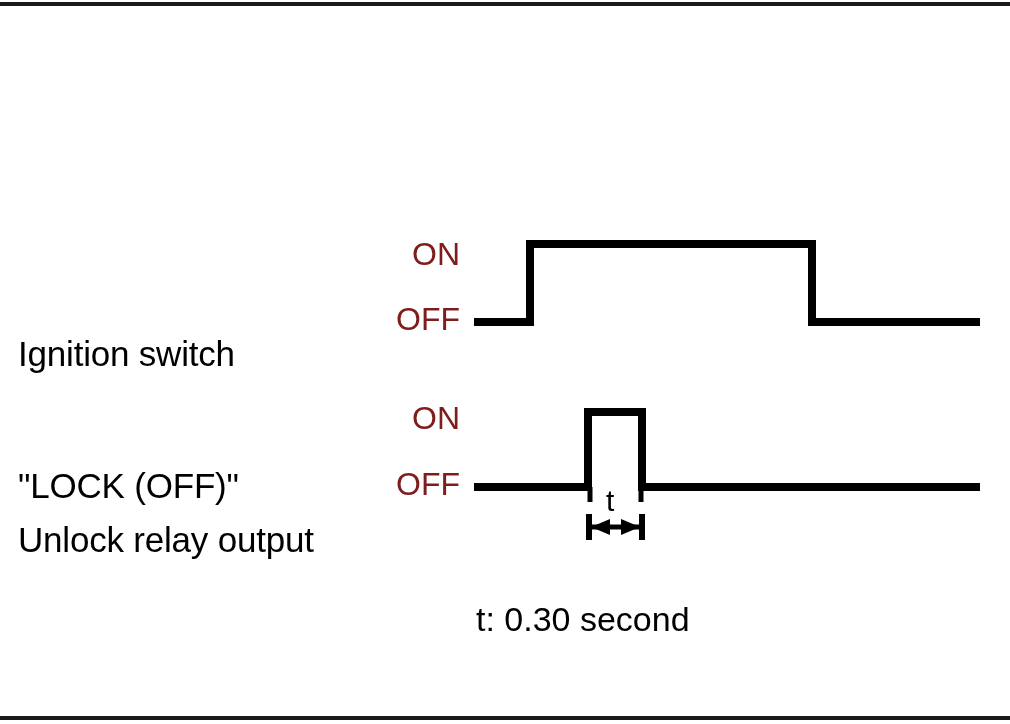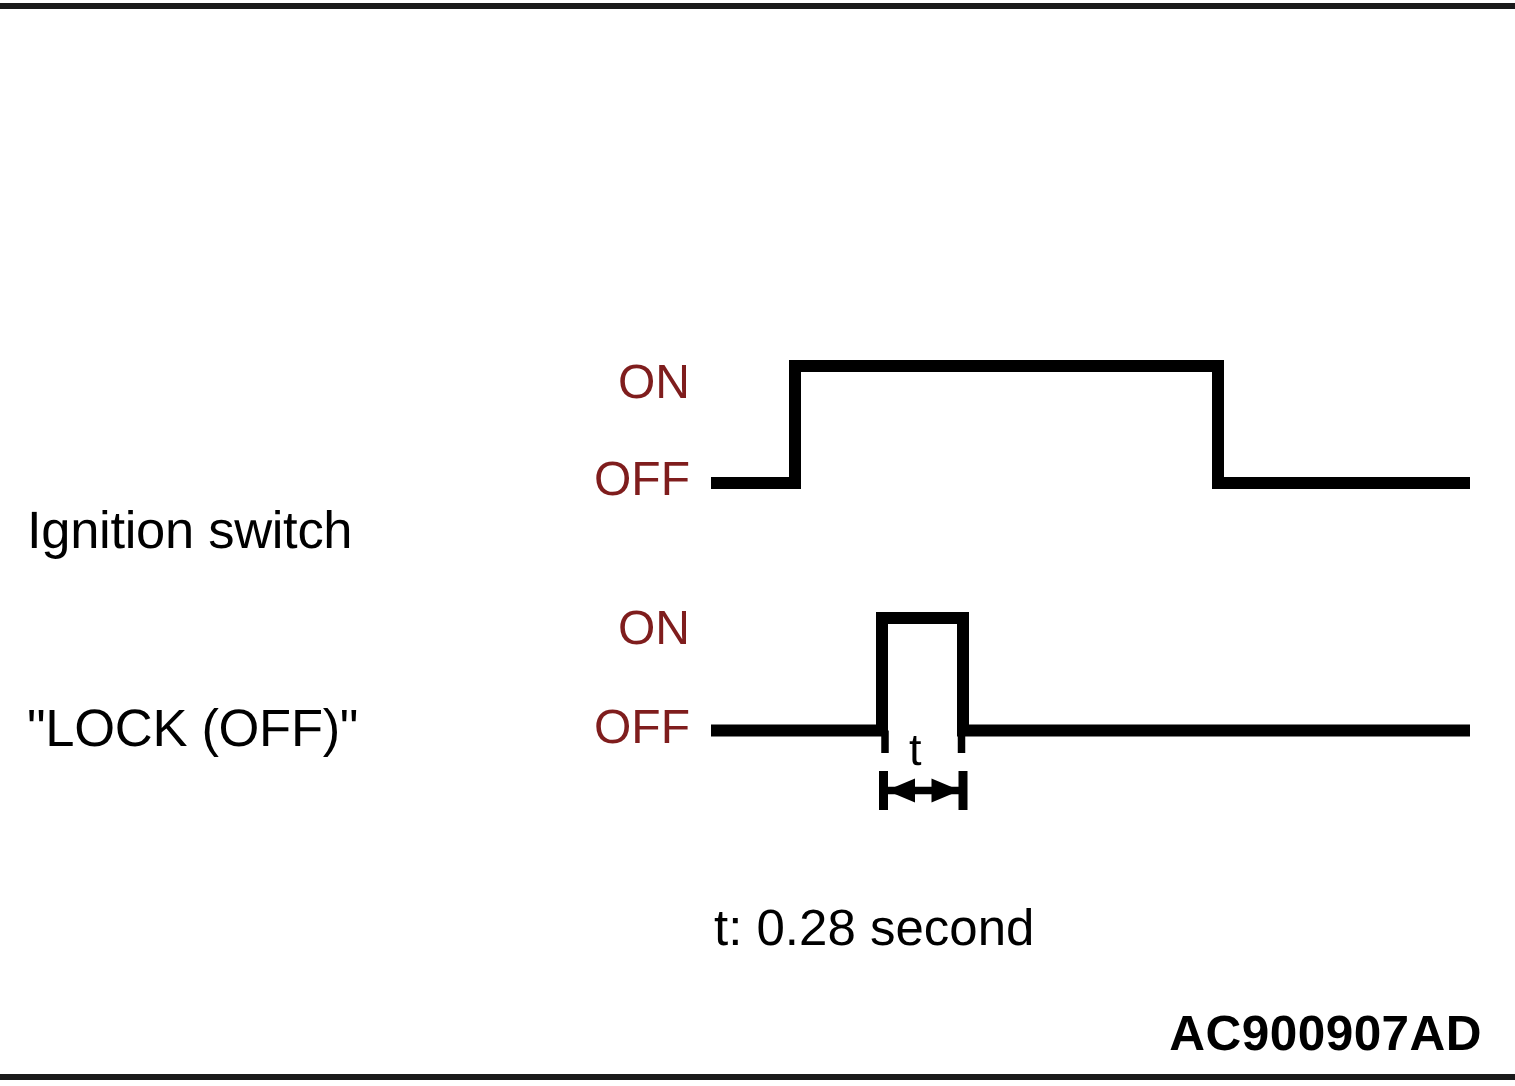--- a/index.html
+++ b/index.html
@@ -105,6 +105,9 @@
     <div>"LOCK (OFF)"</div>
   </div>
 
+  <div class="signal-label" id="label-unlock">
+    <div>Unlock relay output</div>
+  </div>
 
   <div class="level-label" id="wave1-on-label">ON</div>
   <div class="level-label" id="wave1-off-label">OFF</div>

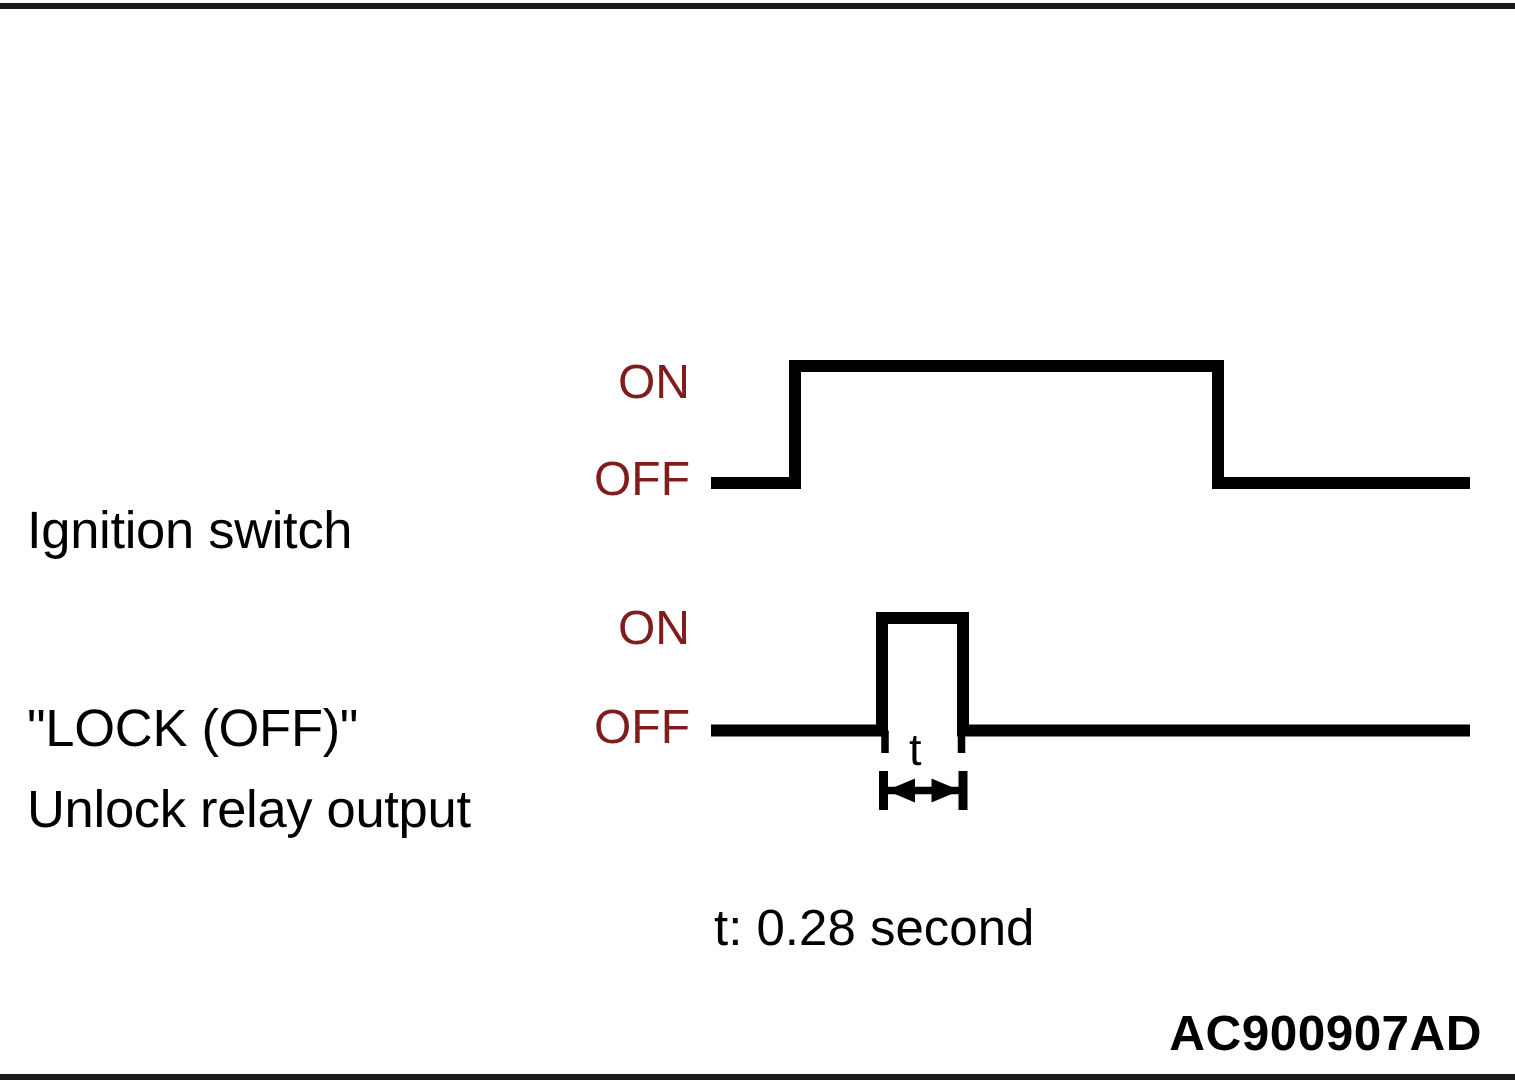--- a/index.html
+++ b/index.html
@@ -136,7 +136,7 @@
 
   <div class="dim-t-label">t</div>
 
-  <div class="caption">t: 0.28 second</div>
+  <div class="caption">t: 0.30 second</div>
 
   <div class="ref-code">AC900907AD</div>
 

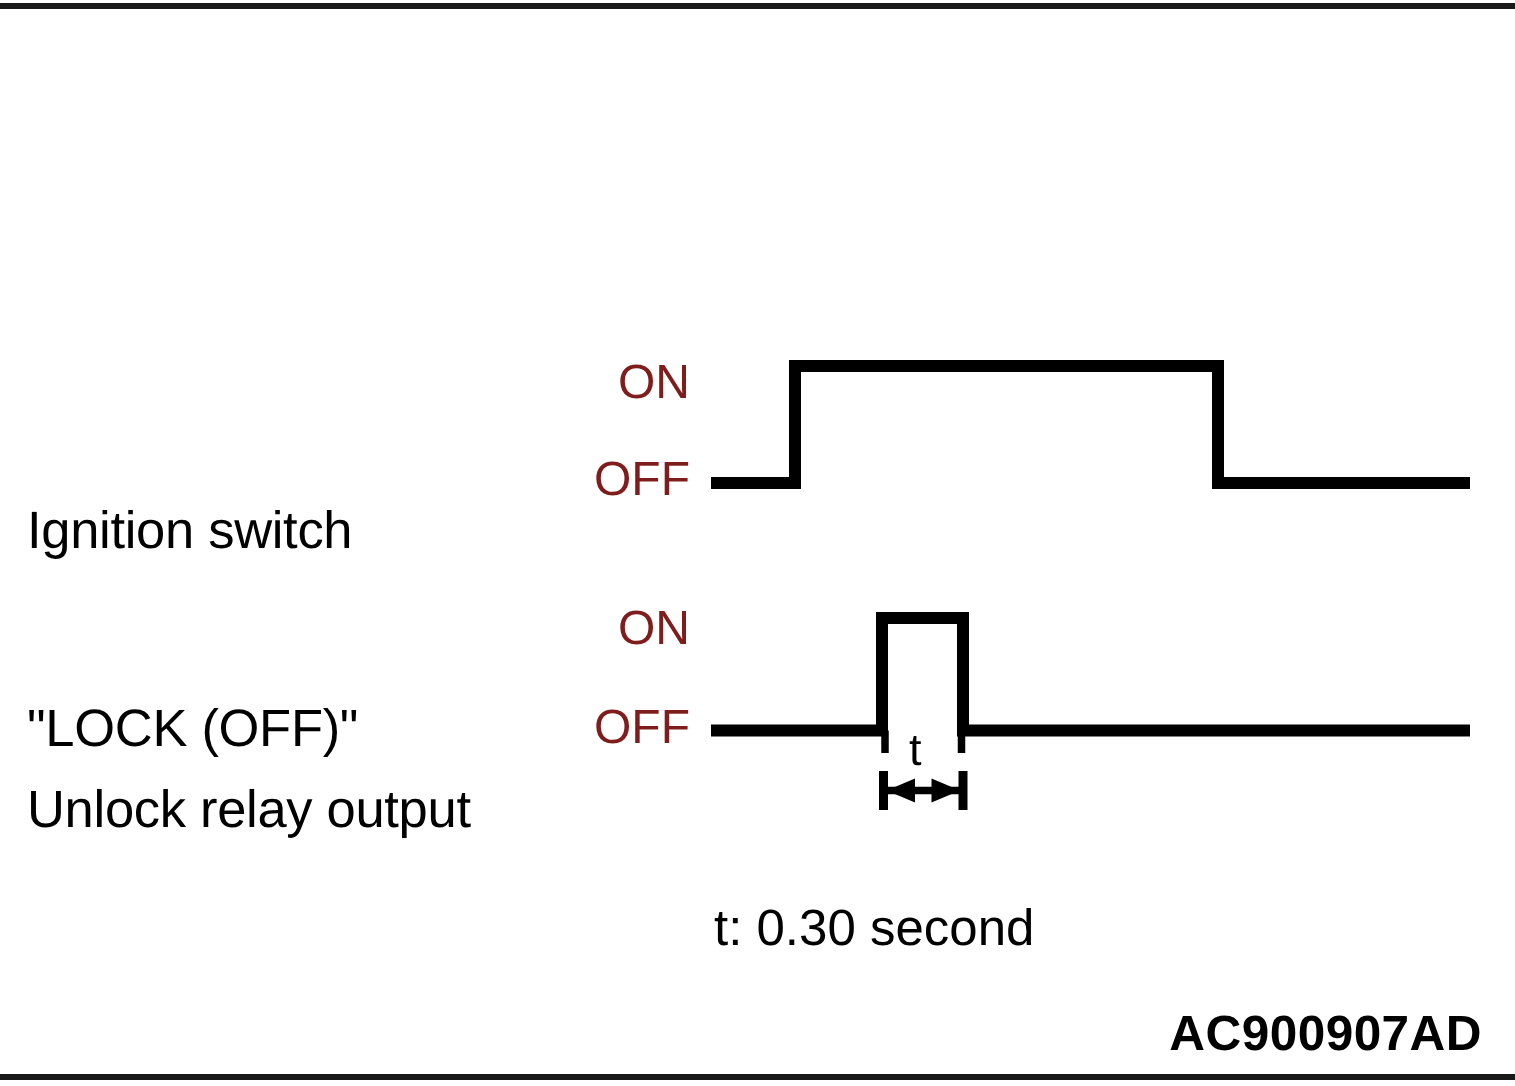--- a/index.html
+++ b/index.html
@@ -138,7 +138,6 @@
 
   <div class="caption">t: 0.30 second</div>
 
-  <div class="ref-code">AC900907AD</div>
 
 </div>
 

